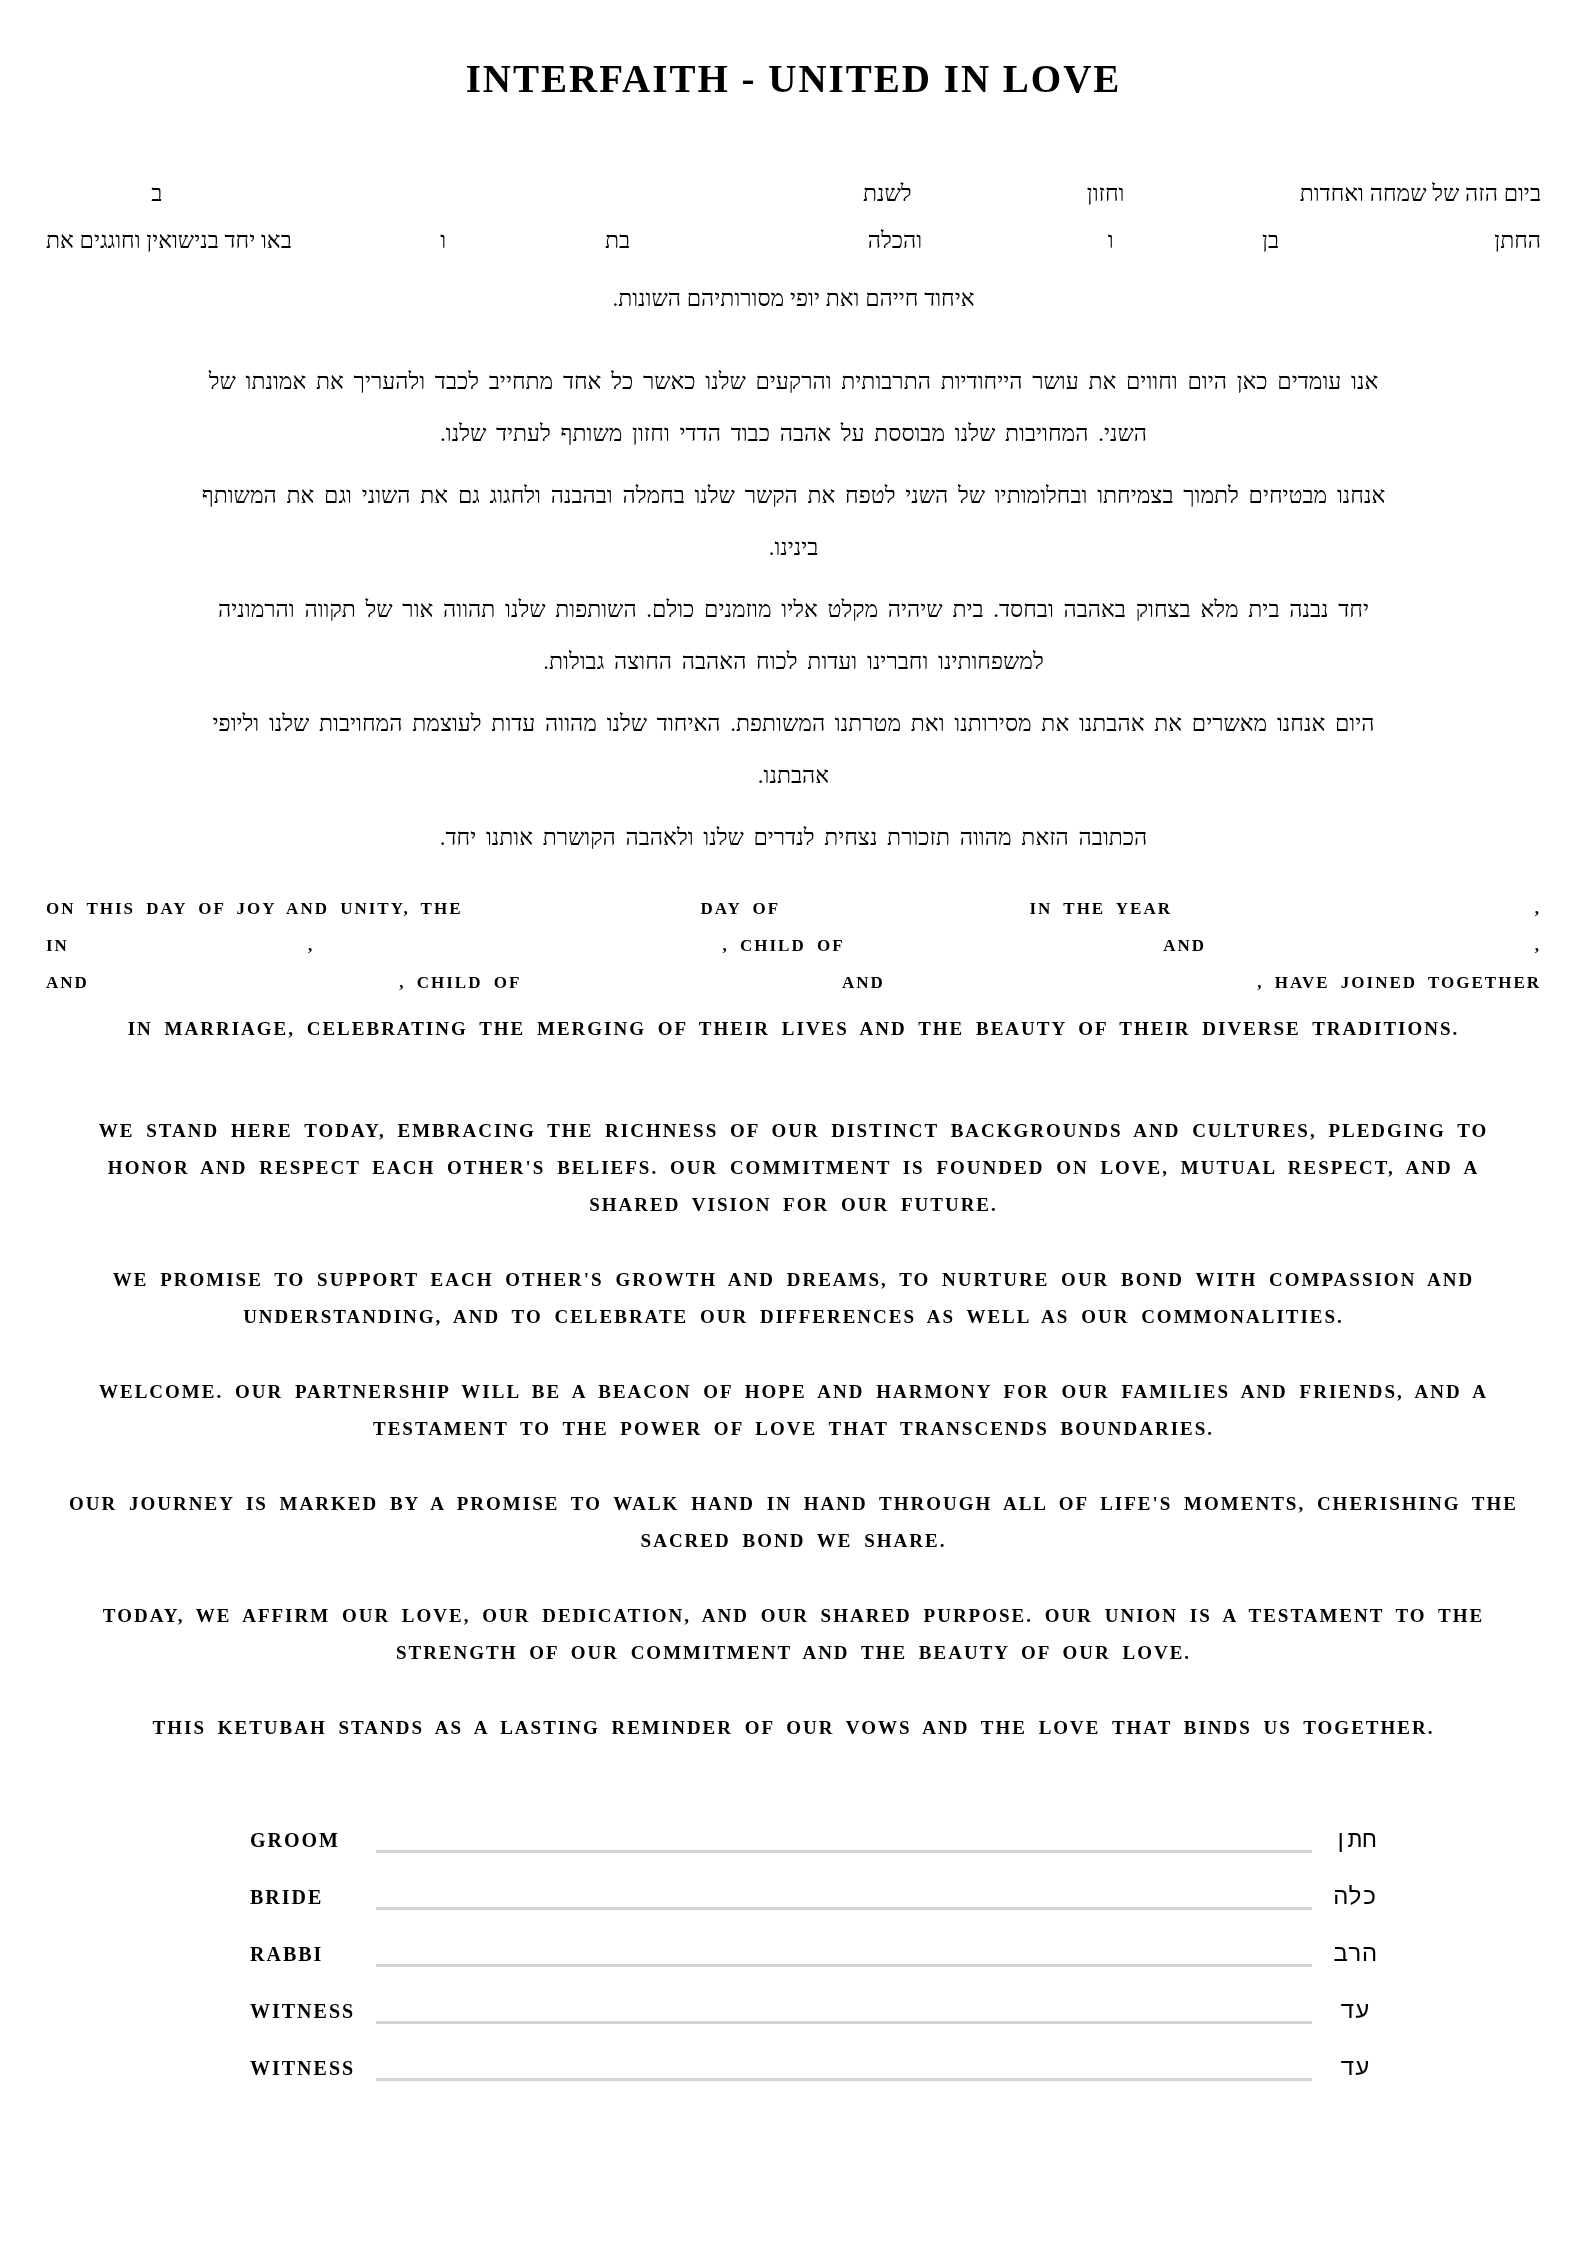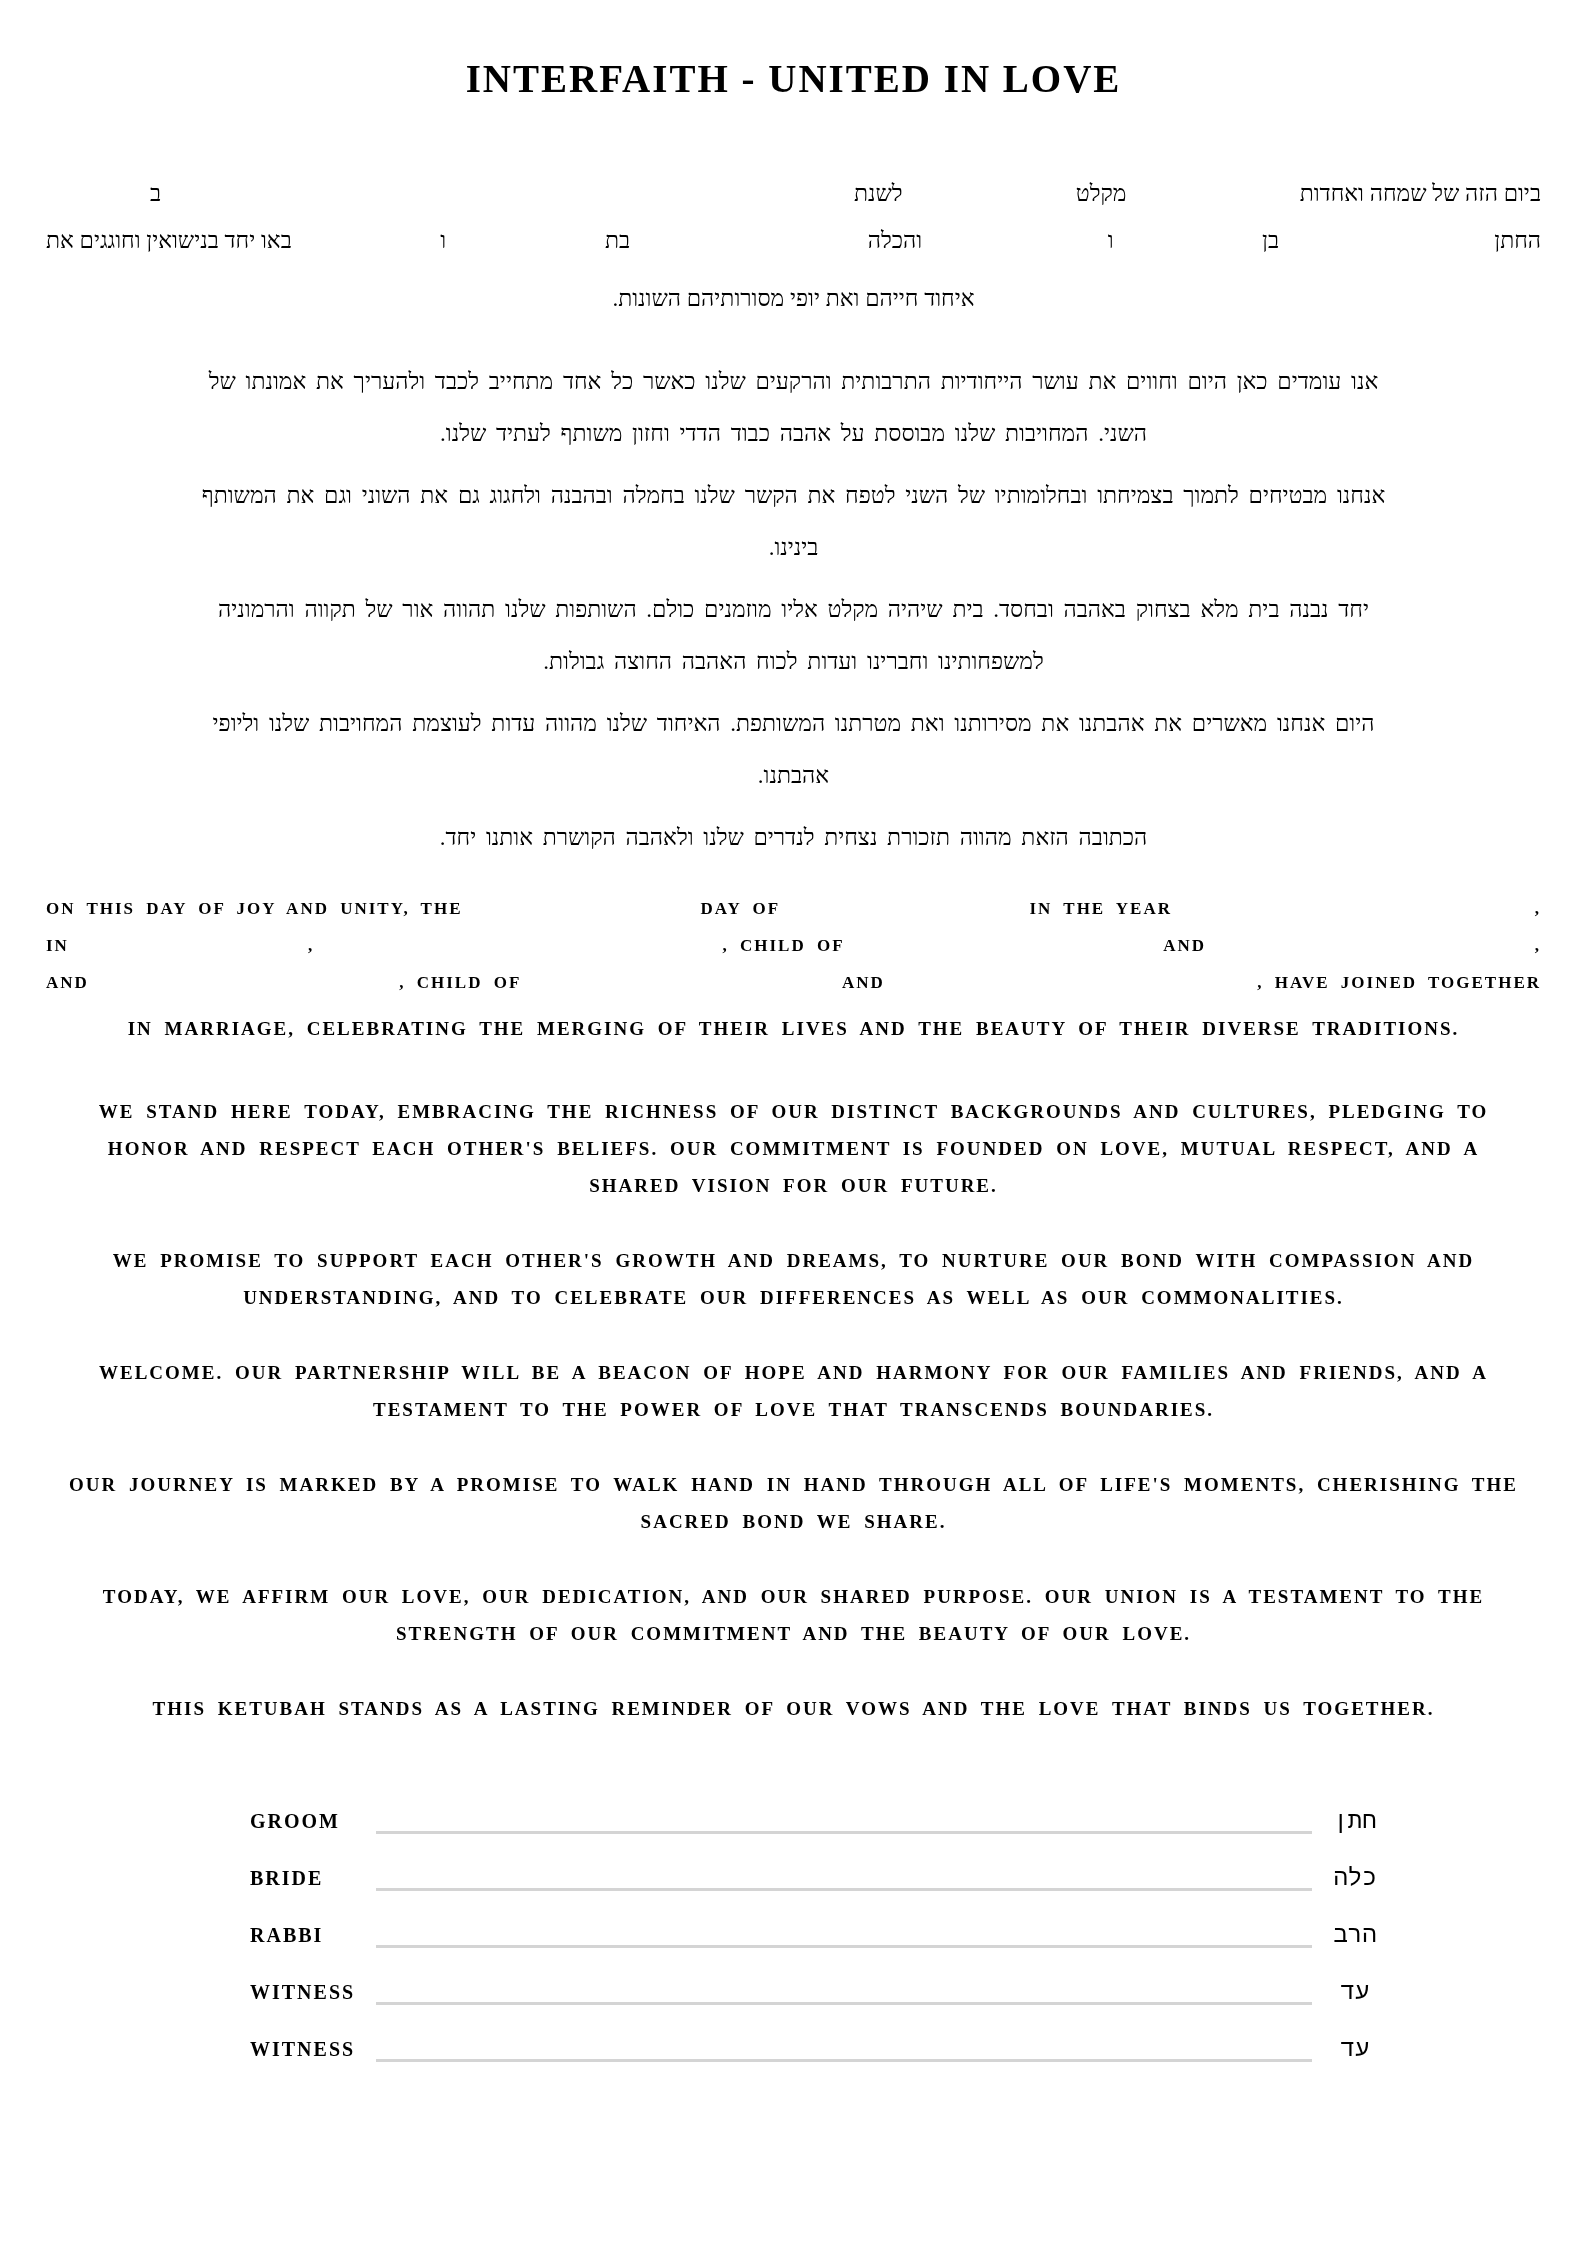--- a/index.html
+++ b/index.html
@@ -48,7 +48,7 @@
   <div class="fill-row">
     <span>ביום הזה של שמחה ואחדות</span>
     <span class="blank" style="flex:1.5"></span>
-    <span>מקלט</span>
+    <span>וחזון</span>
     <span class="blank" style="flex:1.5"></span>
     <span>לשנת</span>
     <span class="blank" style="flex:6"></span>

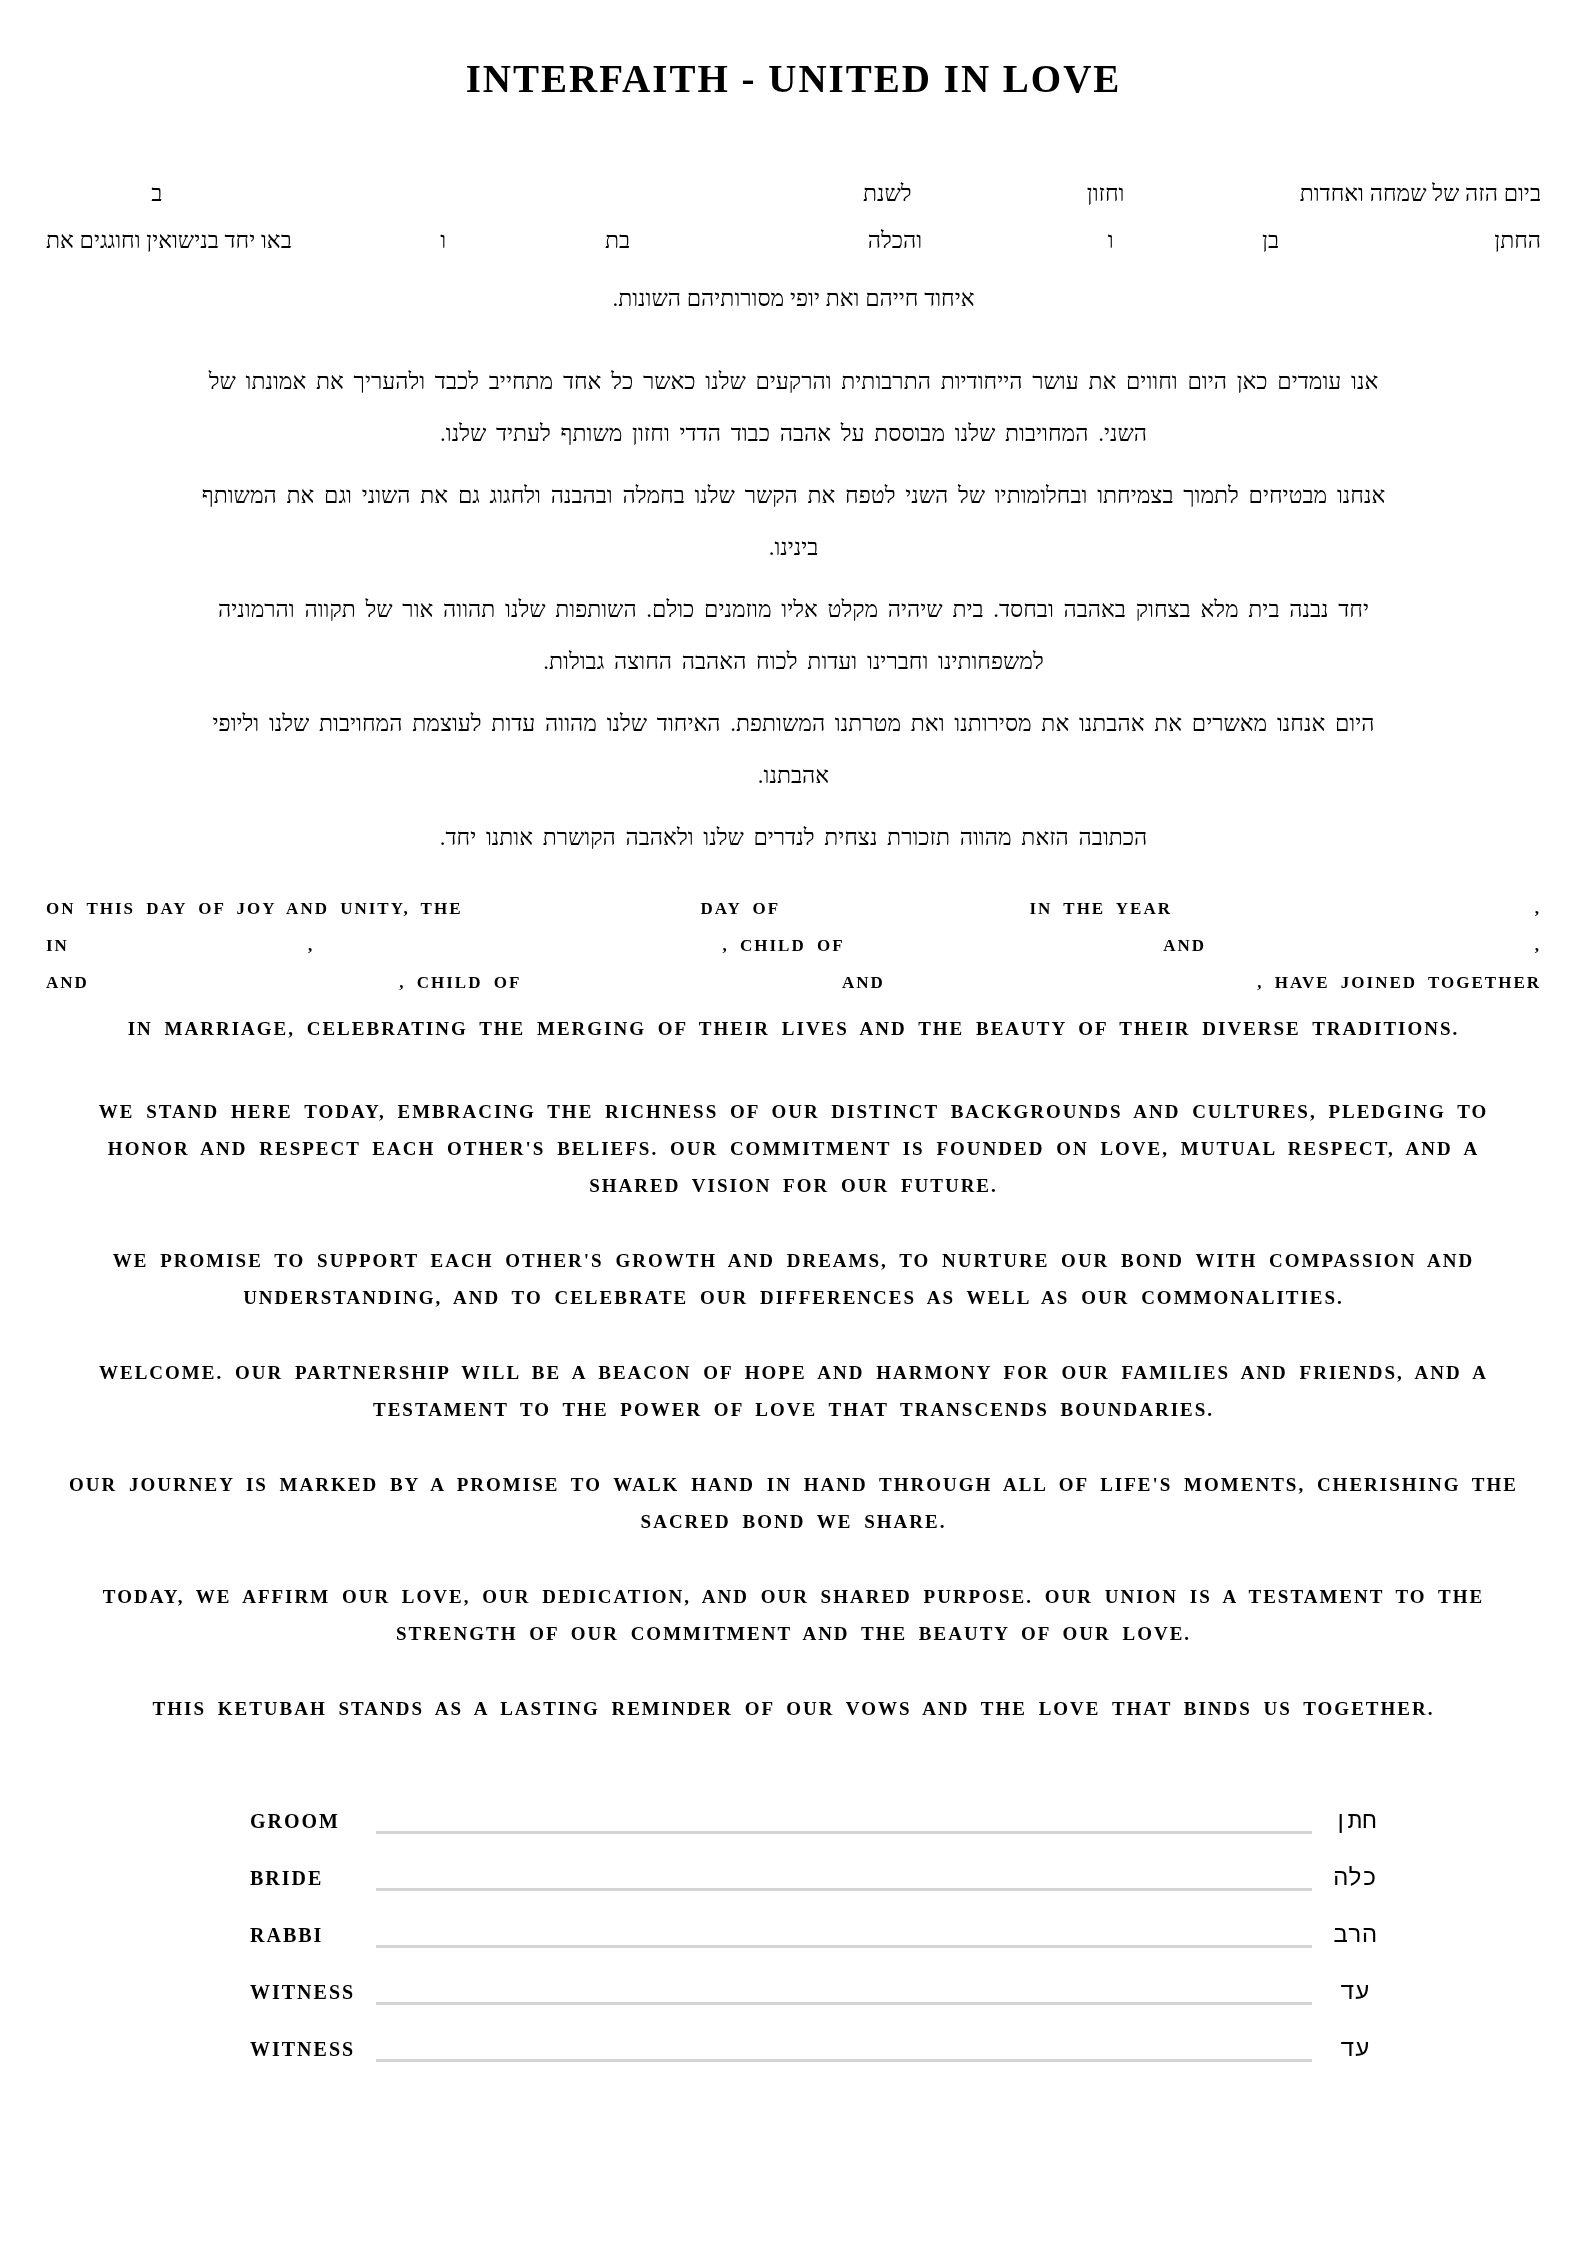--- a/index.html
+++ b/index.html
@@ -29,7 +29,7 @@
   .eng-fill{margin:35px 46px 0}
   .eng-fill .fill-row{font-size:17px;height:37px;word-spacing:5px}
   .eng-center{text-align:center;font-size:19px;line-height:37px;word-spacing:5px;white-space:nowrap}
-  .eng-pars{margin-top:46px}
+  .eng-pars{margin-top:65px}
   .eng-par{margin:0 46px 38px;text-align:center;font-size:19px;line-height:37px;word-spacing:5px}
   .eng-par div{white-space:nowrap}
   

